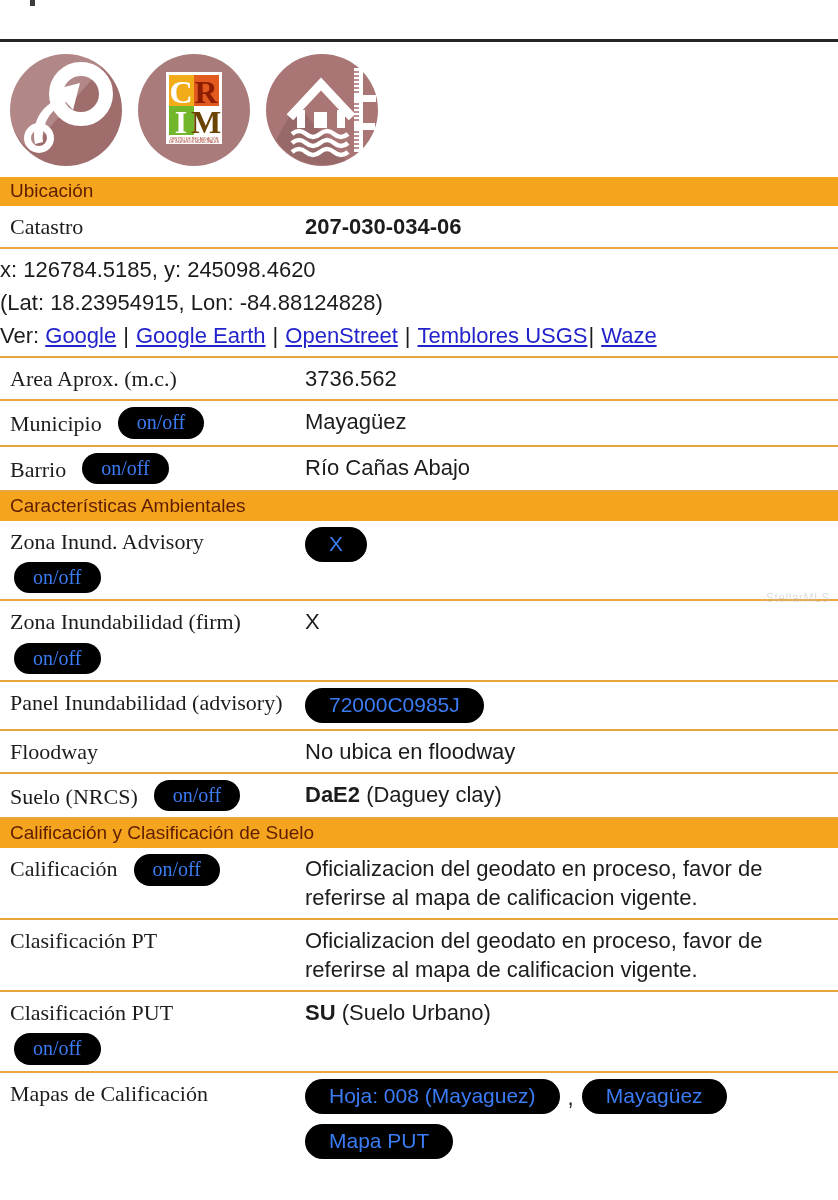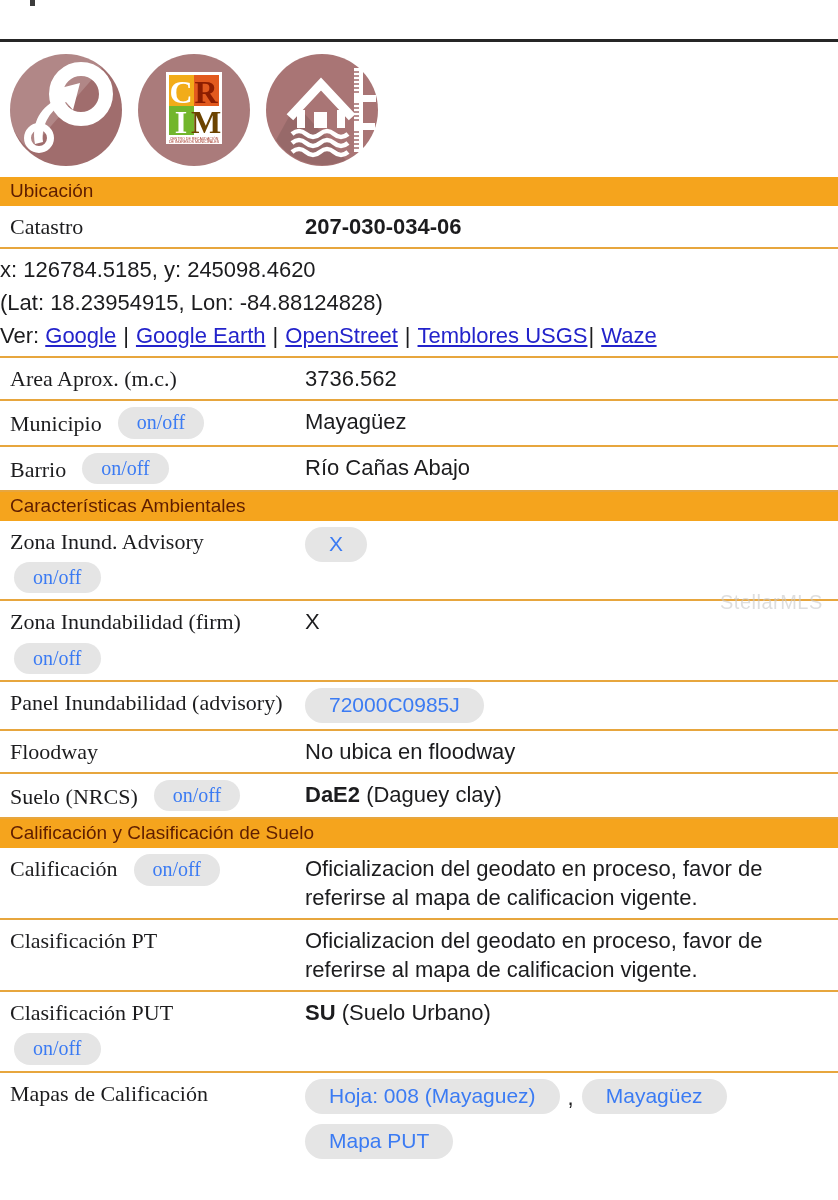--- a/index.html
+++ b/index.html
@@ -28,7 +28,7 @@
   .bold { font-weight:700; }
 
   
-  .pill { display:inline-block; background:#e5e5e5; color:#3b7bf3; border-radius:18px;
+  .pill { display:inline-block; background:#000000; color:#3b7bf3; border-radius:18px;
     font-size:20px; padding:4px 19px; line-height:1.18; white-space:nowrap; }
   .pill-under { margin-top:6px; margin-left:4px; display:inline-block; }
   .value-pill { padding:5px 24px; font-size:21px; }

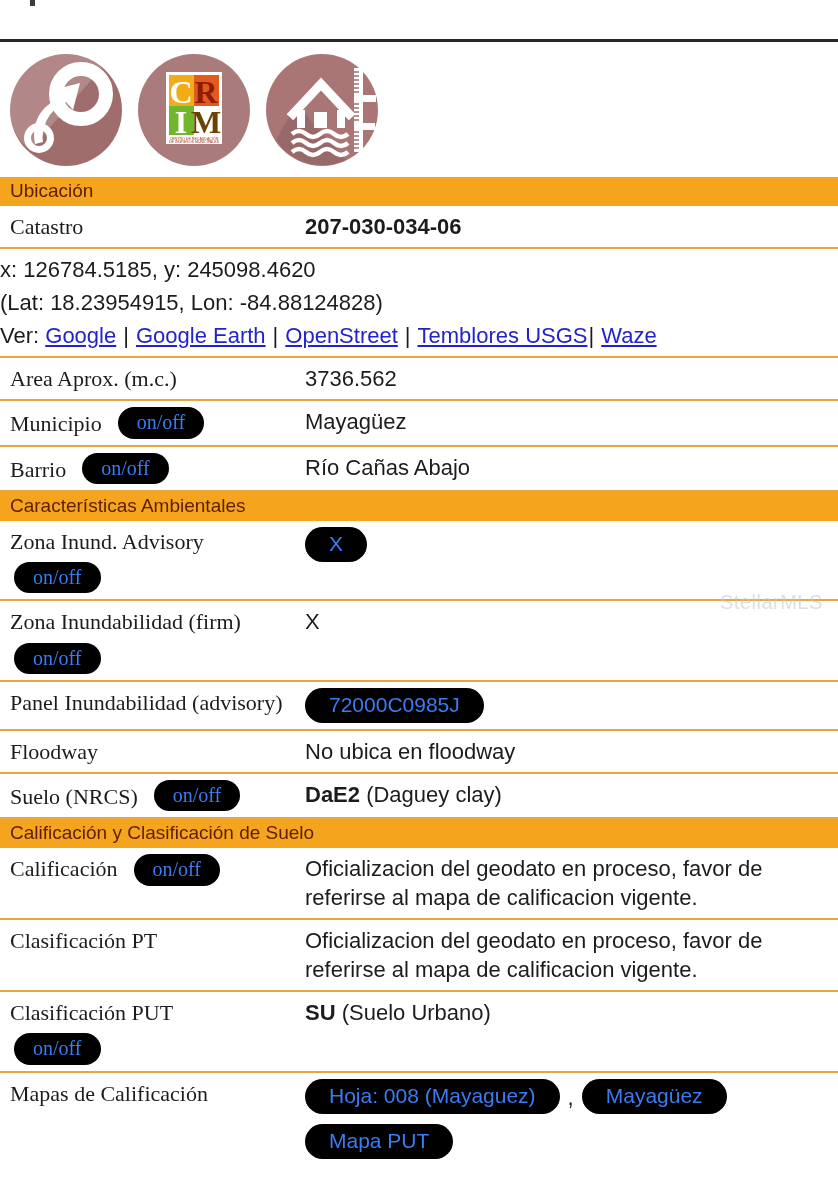--- a/index.html
+++ b/index.html
@@ -43,7 +43,7 @@
   .pill-wrap { display:flex; flex-wrap:wrap; align-items:flex-end; gap:10px 8px; }
   .comma { font-size:22px; color:#1c1c1e; padding-bottom:2px; }
 
-  .watermark { position:absolute; left:720px; top:591px; font-size:20px; color:#c9c9c9;
+  .watermark { position:absolute; left:766px; top:591px; font-size:12px; color:#c9c9c9;
     opacity:0.6; letter-spacing:0.5px; }
 </style>
 </head>

